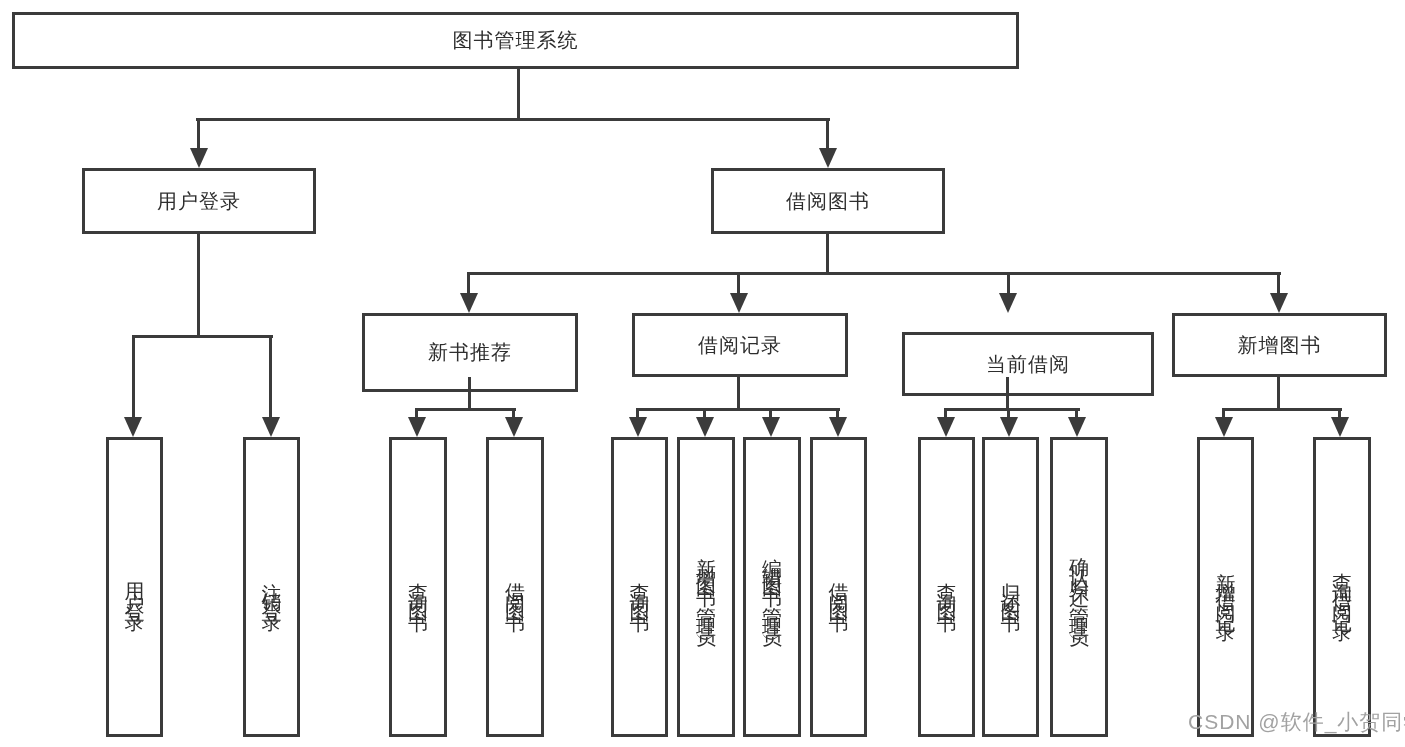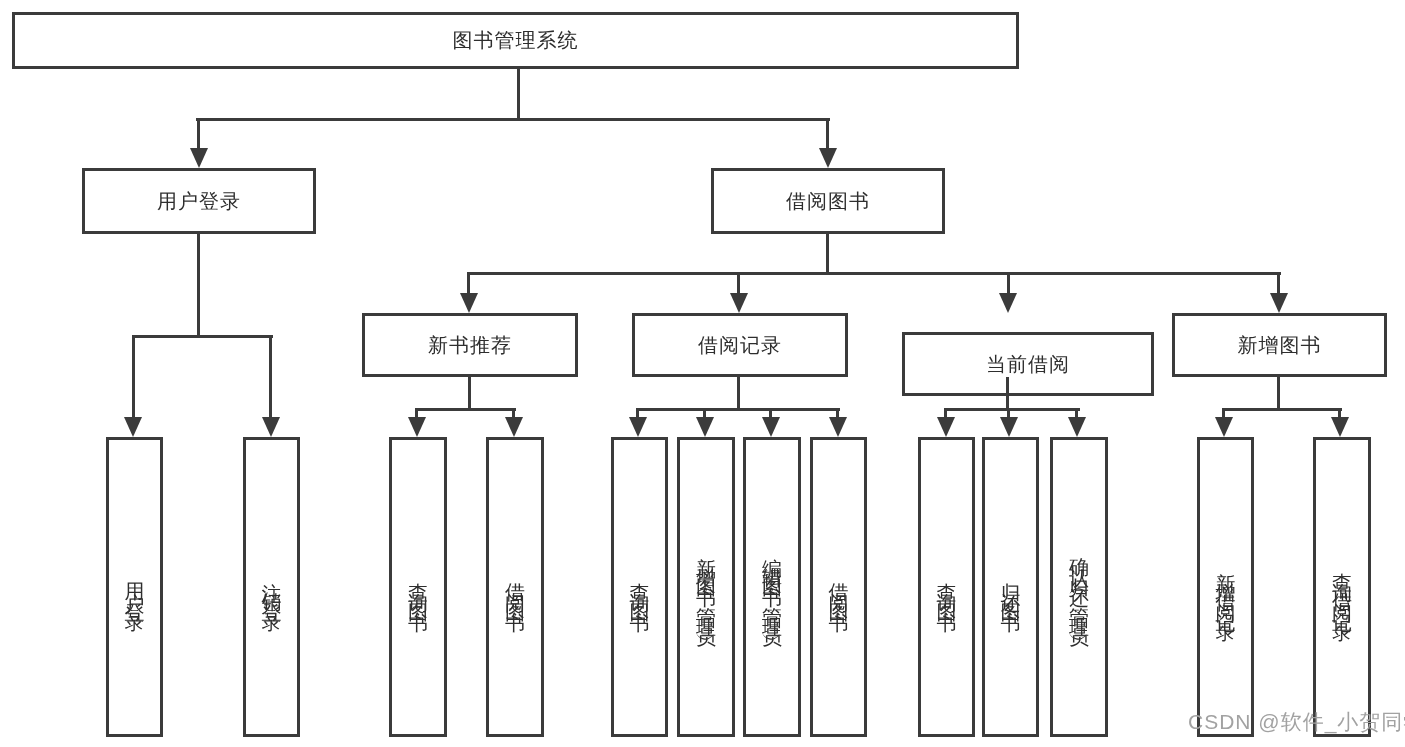--- a/index.html
+++ b/index.html
@@ -76,7 +76,7 @@
     <span>借阅图书</span>
   </div>
 
-  <div class="hbox" style="left:362px;top:313px;width:216px;height:64px;">
+  <div class="hbox" style="left:362px;top:313px;width:216px;height:79px;">
     <span>新书推荐</span>
   </div>
   <div class="hbox" style="left:632px;top:313px;width:216px;height:64px;">

